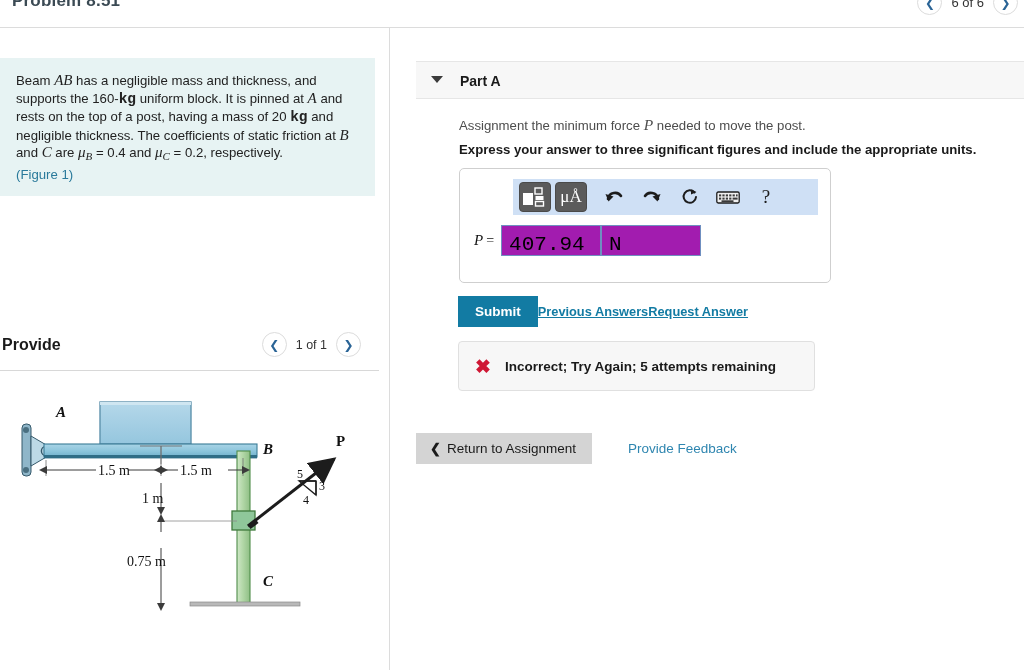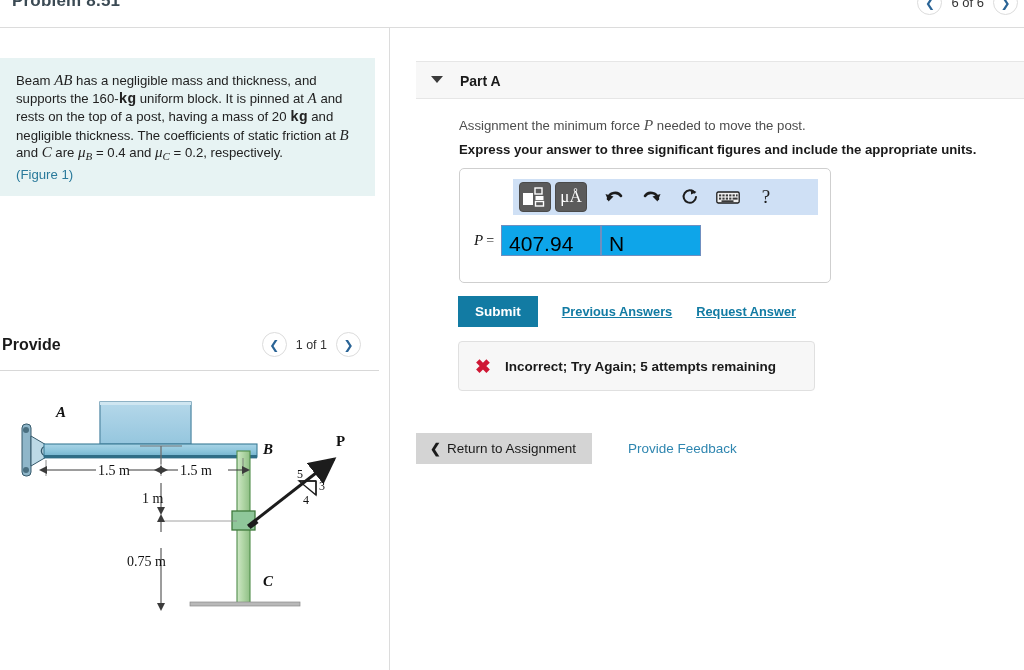--- a/index.html
+++ b/index.html
@@ -161,8 +161,8 @@
     font-size: 14px; color: #111; margin-right: 7px; font-style: normal;
   }
   .ans-field {
-    border: 1px solid #6f8fc0; background: #0ea5e9;
-    font-family: Liberation Sans, sans-serif;
+    border: 1px solid #6f8fc0; background: #a21caf;
+    font-family: Liberation Mono, monospace;
     font-size: 21px; color: #000;
     padding: 10px 7px 3px 7px;
     height: 31px; line-height: 25px;

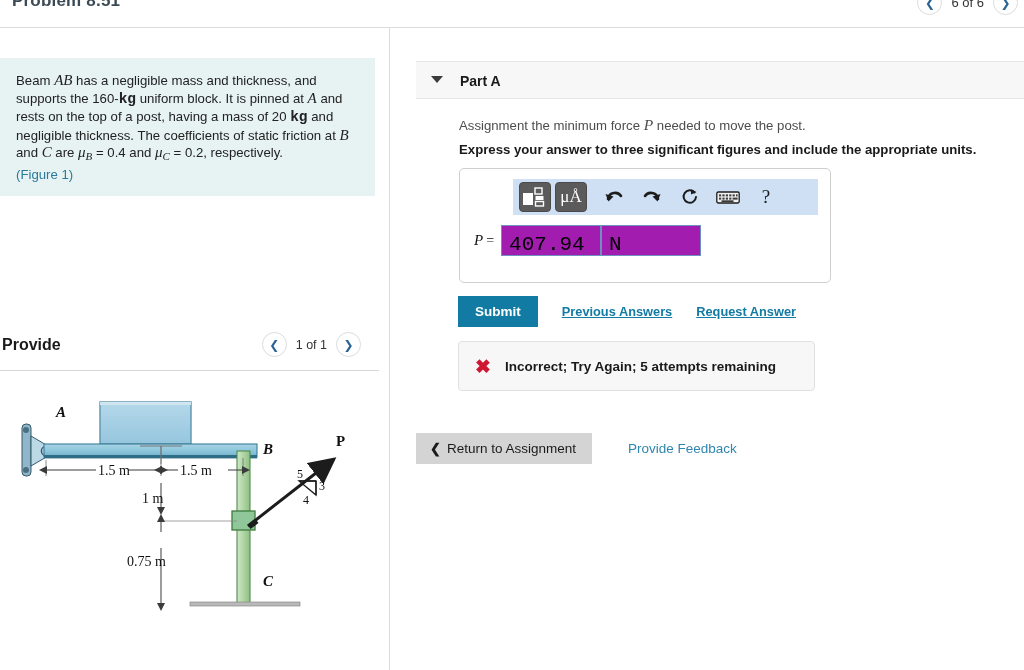--- a/index.html
+++ b/index.html
@@ -172,7 +172,7 @@
 
   #submit-row {
     position: absolute; left: 68px; top: 268px;
-    display: flex; align-items: center; gap: 24px;
+    display: flex; align-items: center;
   }
   #submit-button {
     background: #127ba3; color: #fff;

